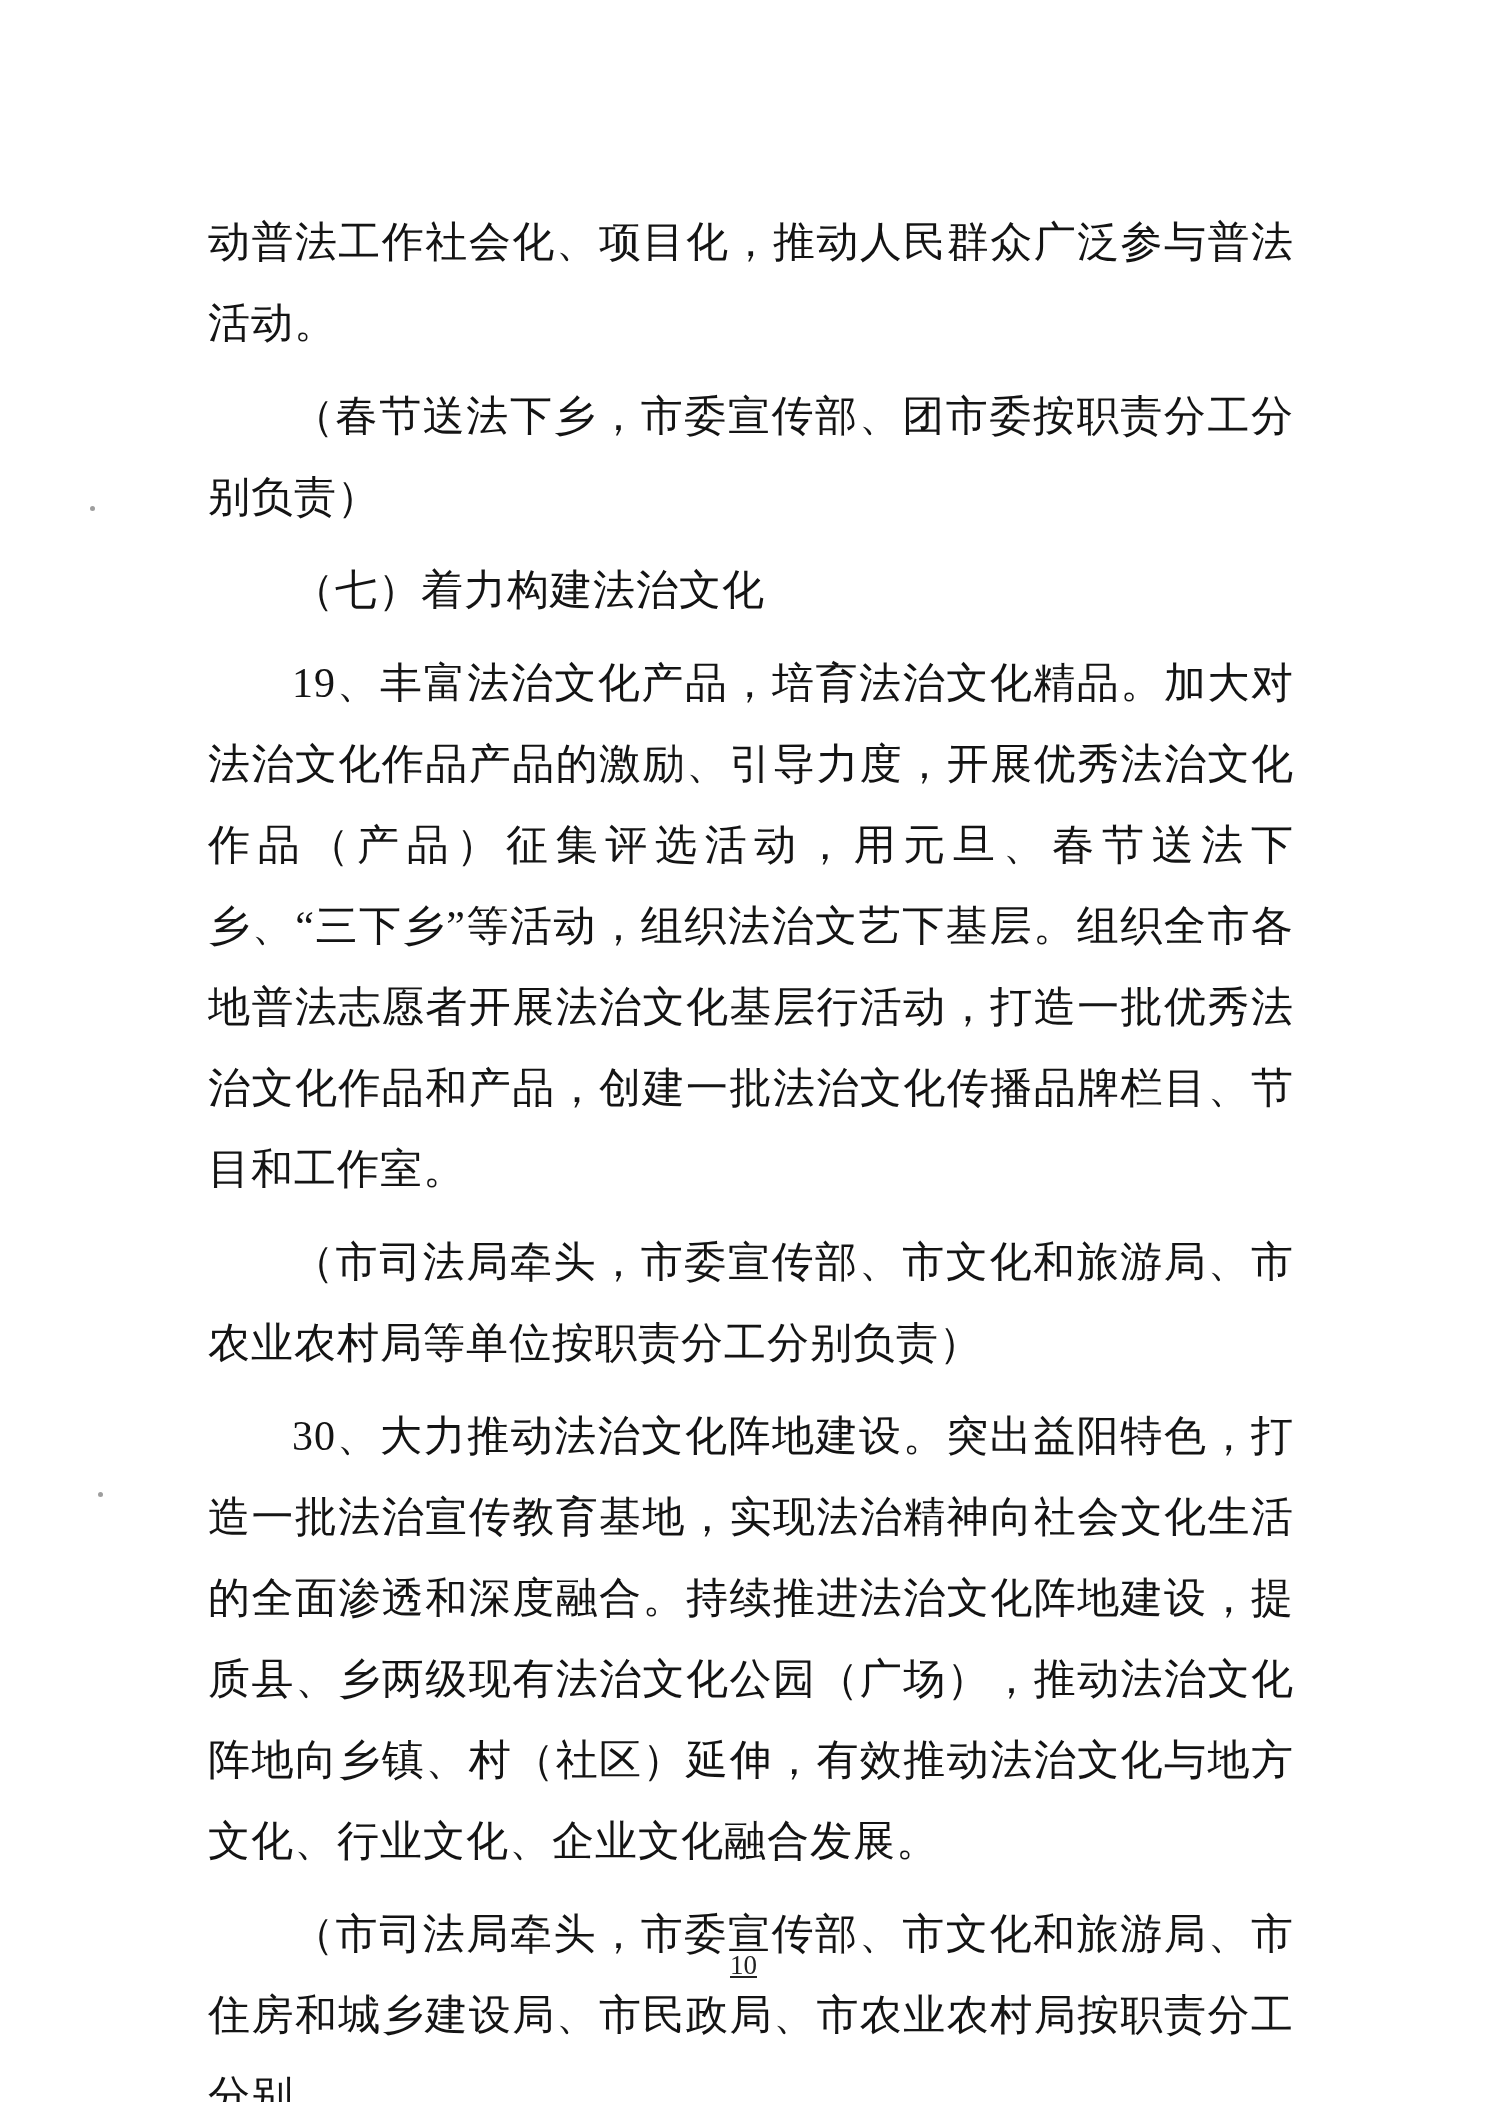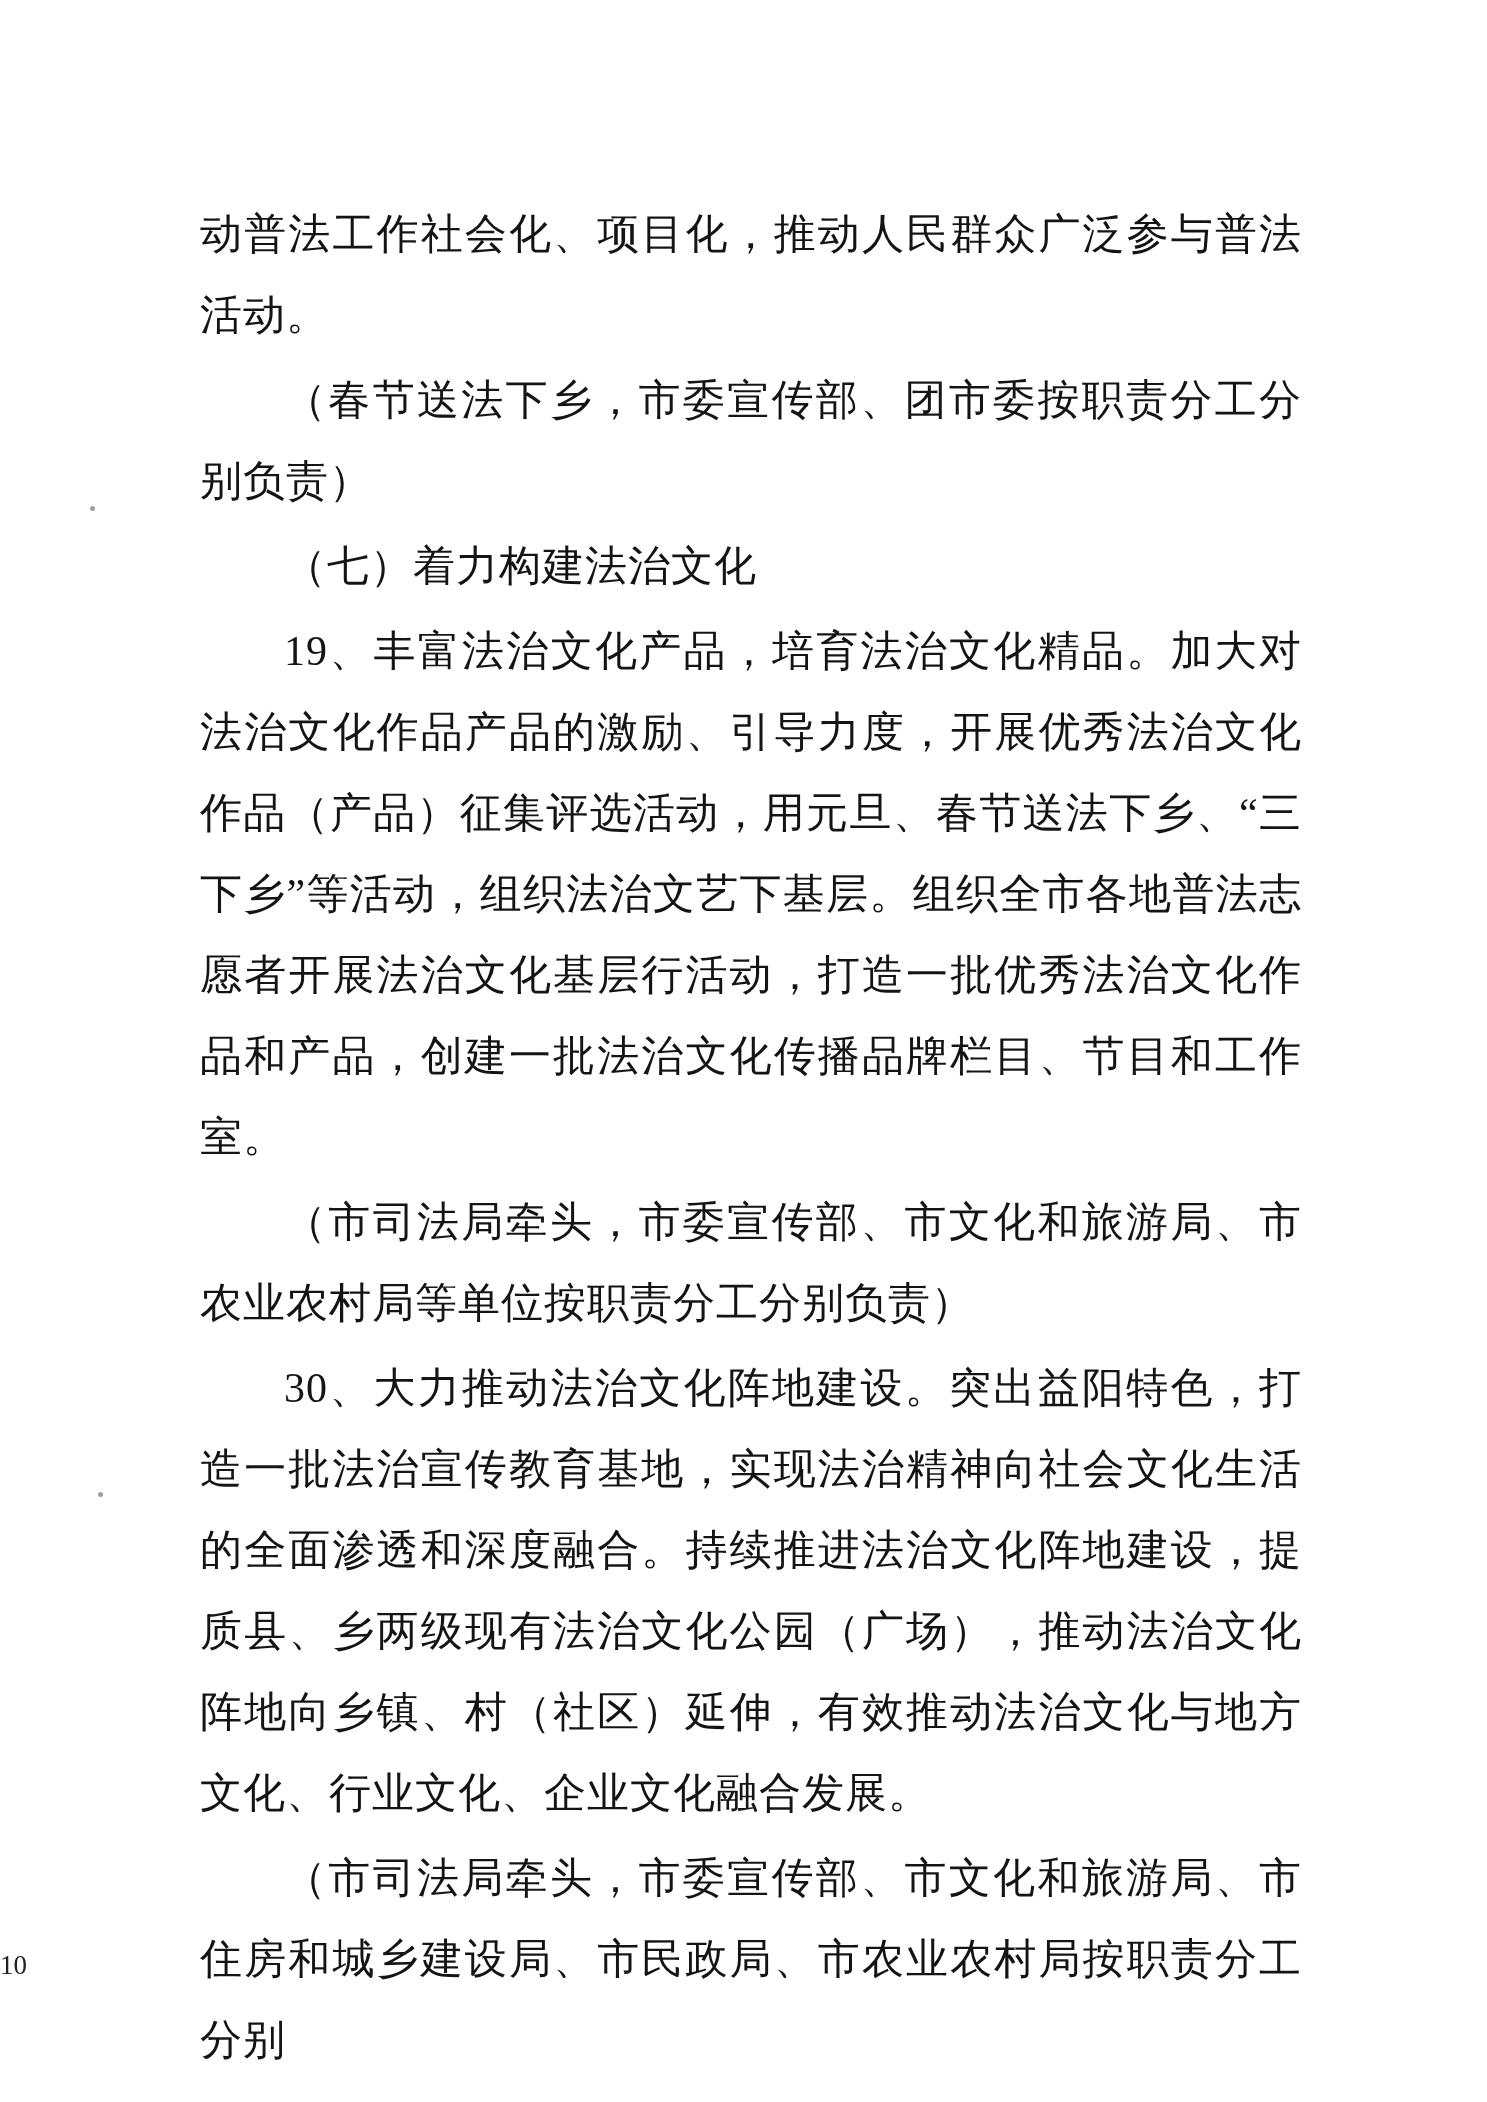--- a/index.html
+++ b/index.html
@@ -27,7 +27,7 @@
     text-align: justify;
   }
   .content p {
-    margin: 4px;
+    margin: 12px;
     padding: 0;
   }
   .indent {

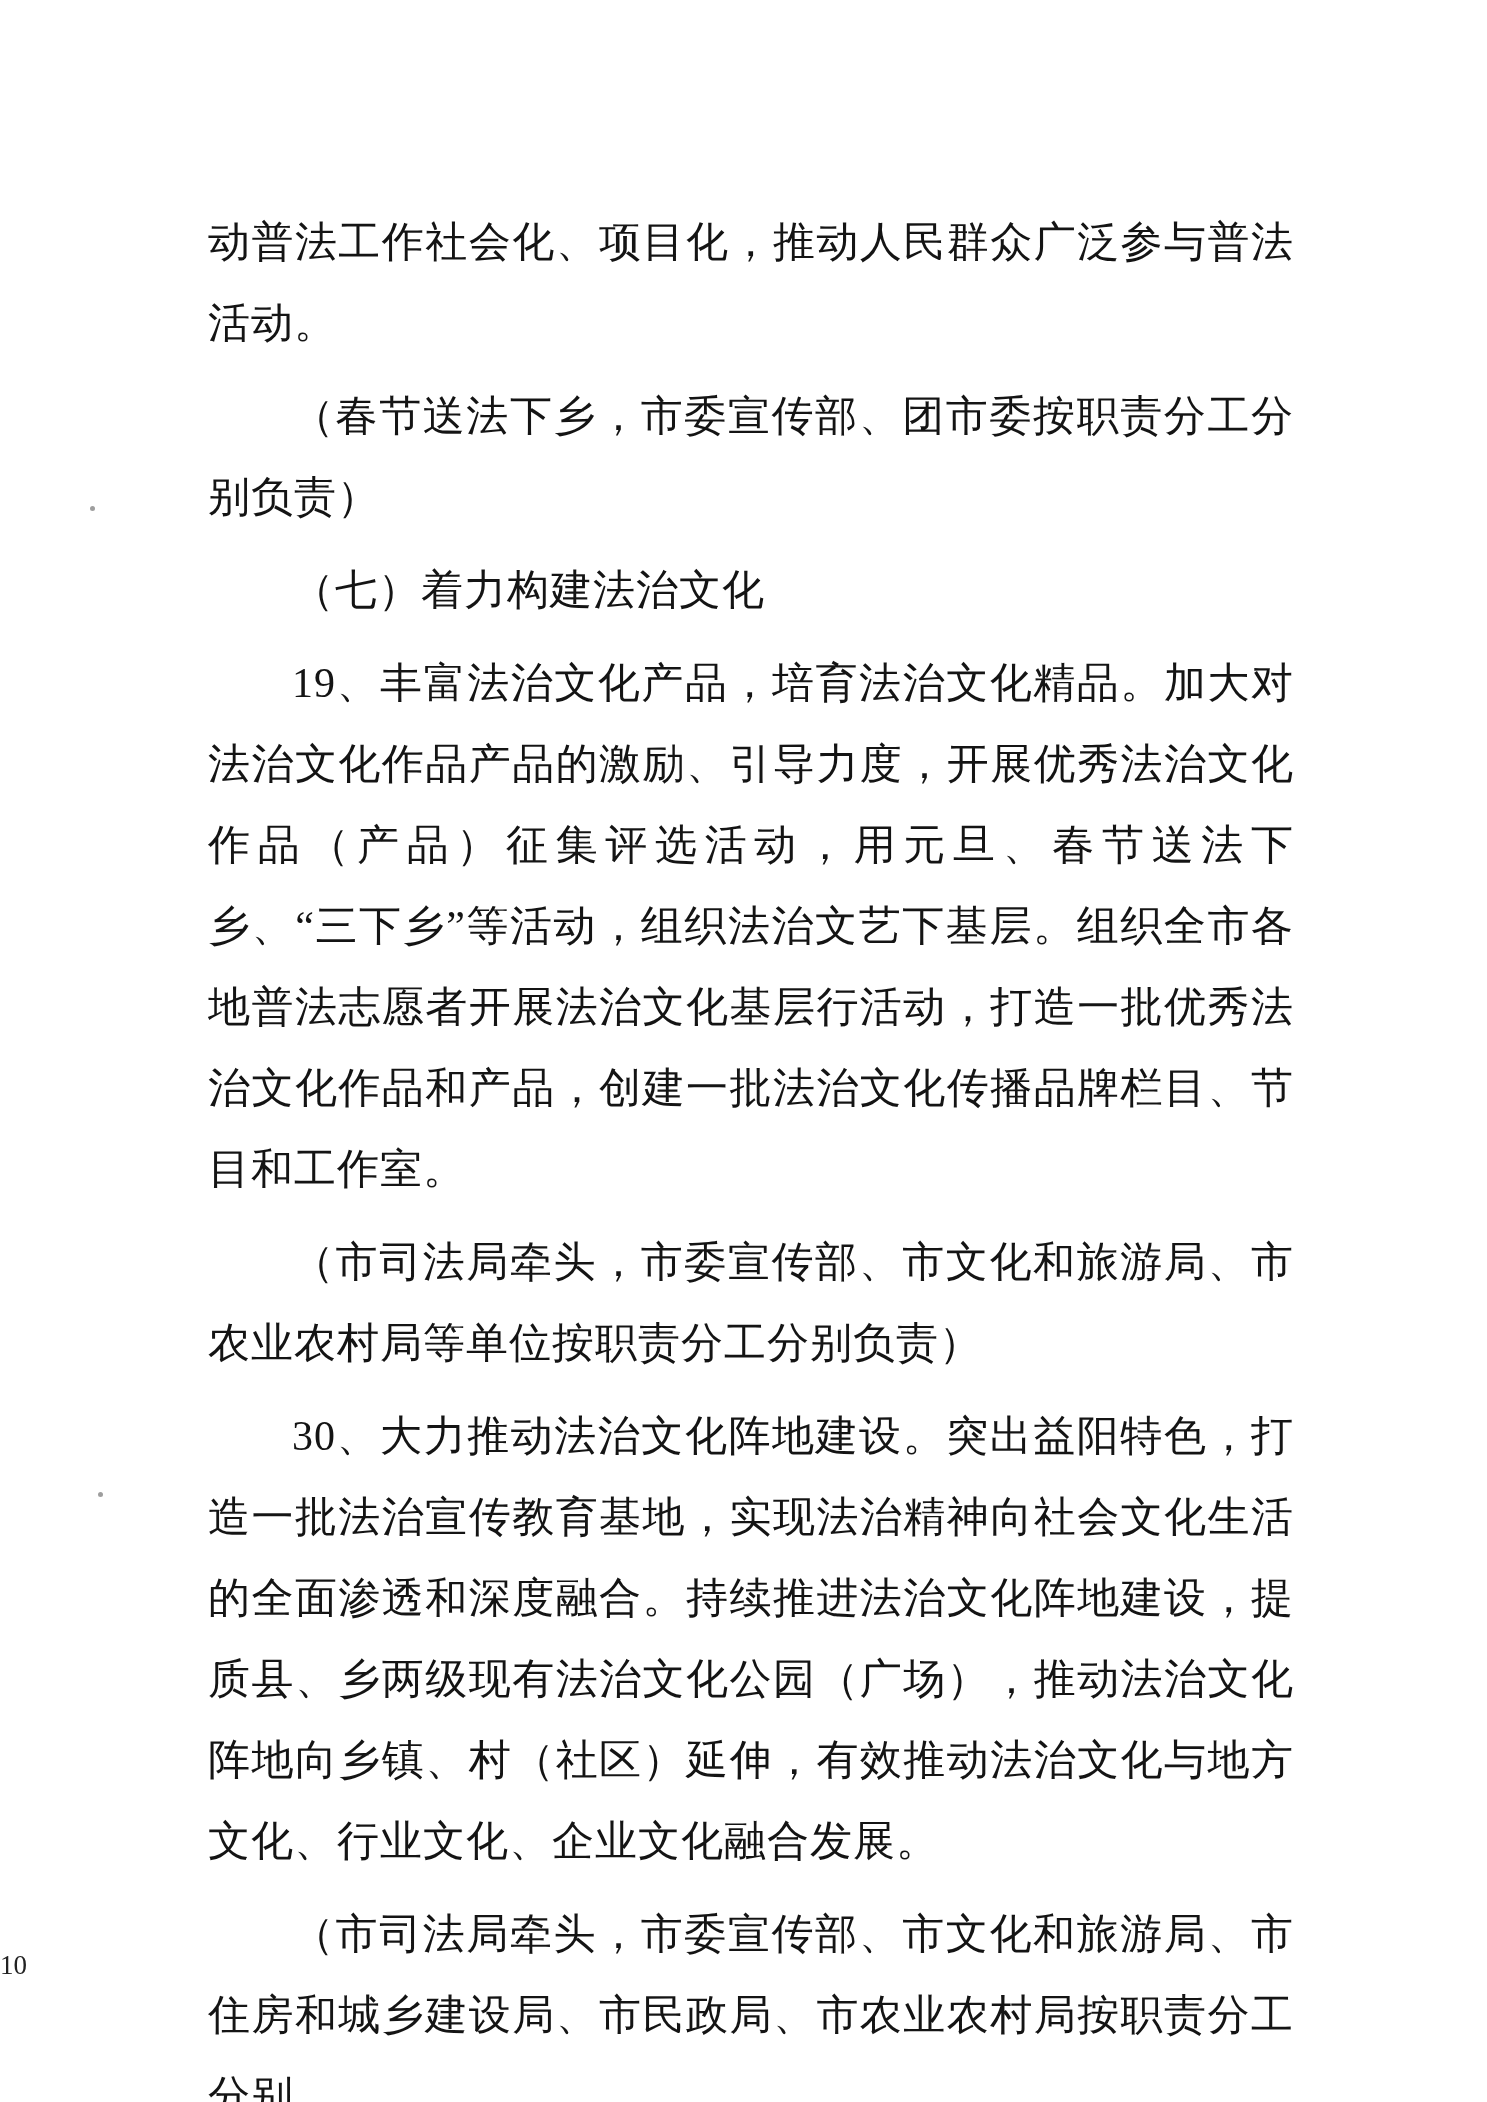--- a/index.html
+++ b/index.html
@@ -47,10 +47,11 @@
     left: 0;
     right: 0;
     top: 1950px;
-    text-align: left;
+    text-align: center;
     font-size: 27px;
     color: #222;
     font-family: "Liberation Serif", "DejaVu Serif", serif;
+    text-decoration: underline;
   }
   .scan-dot {
     position: absolute;

